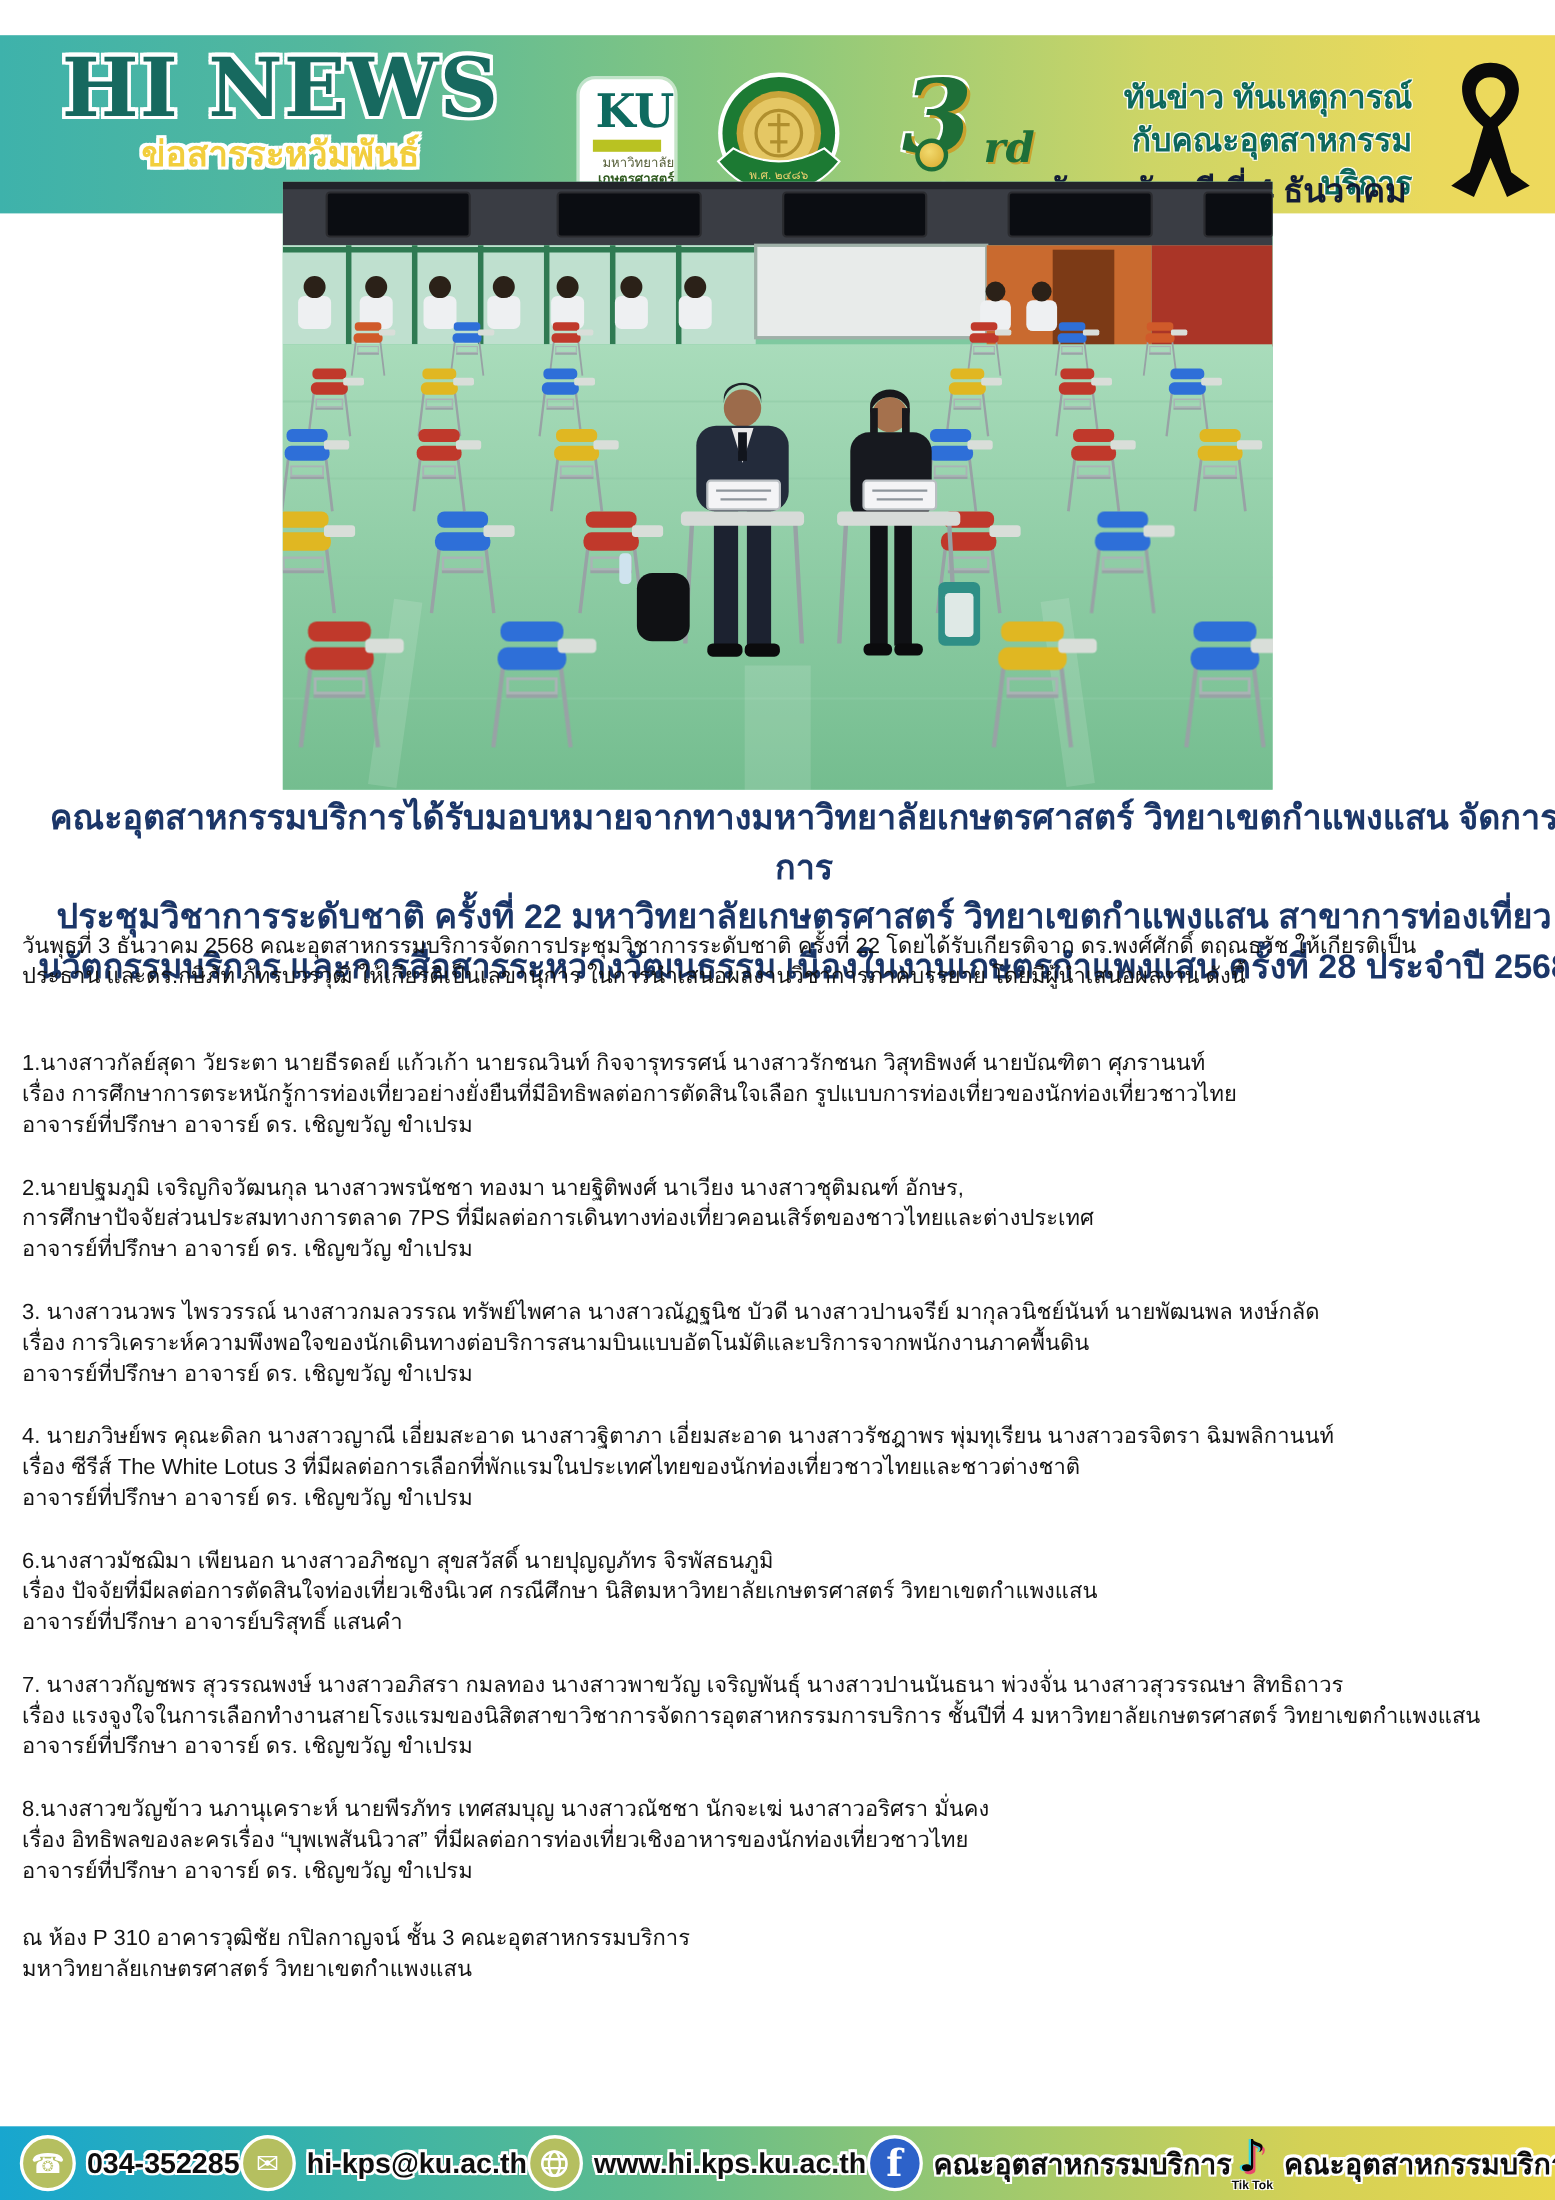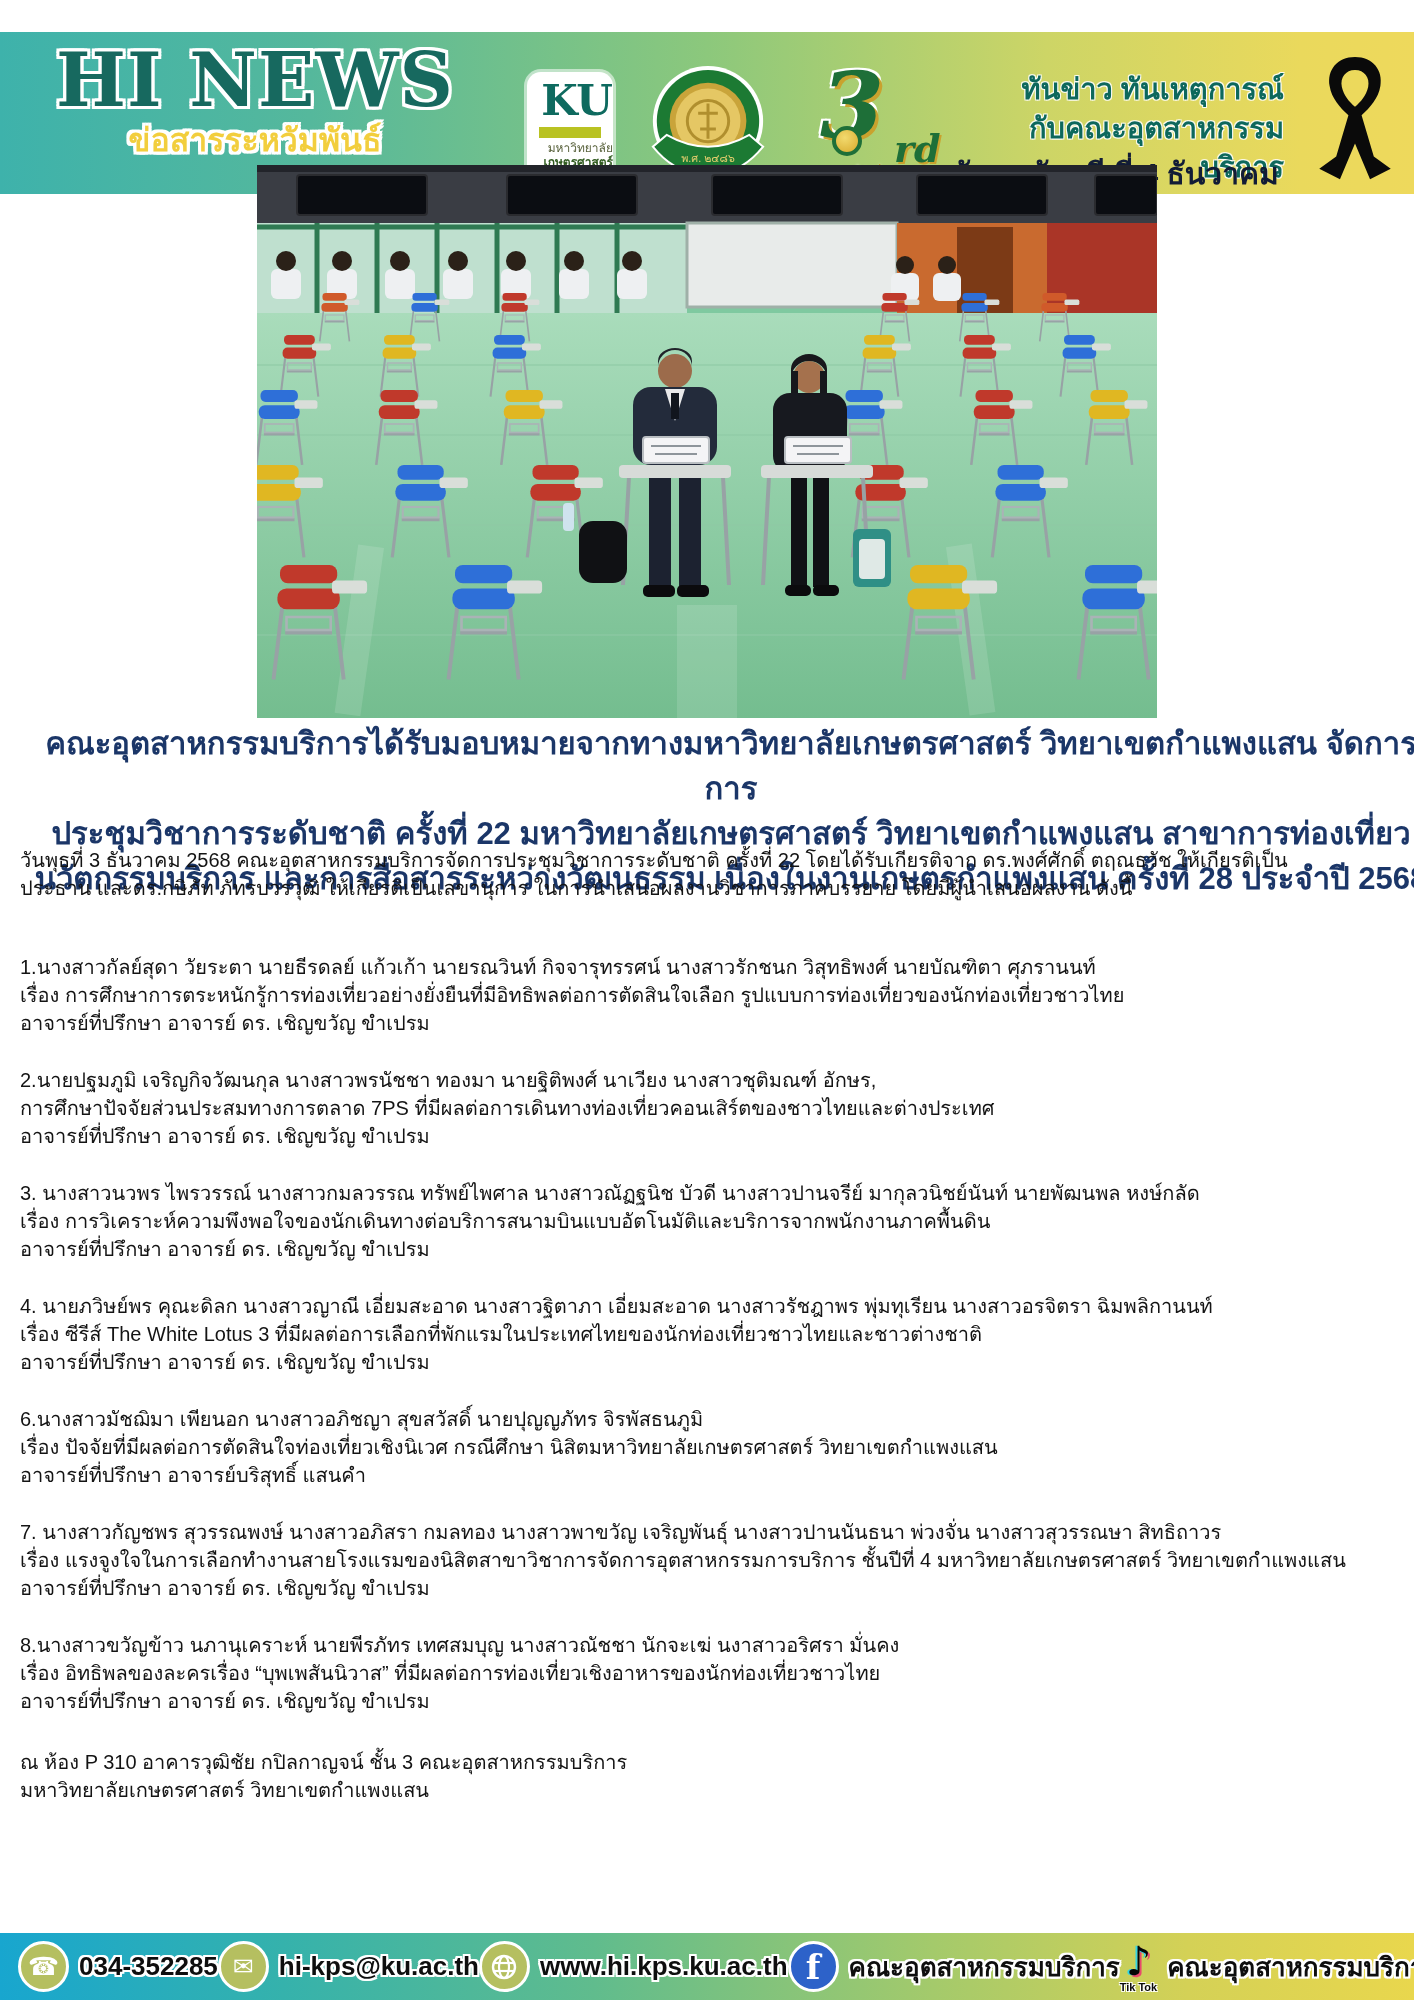--- a/index.html
+++ b/index.html
@@ -30,7 +30,7 @@
              font-weight:bold;font-size:92px;color:#1e6f38;text-shadow:3px 3px 0 #c9a22e,-2px -2px 0 #fff,2px -2px 0 #fff,-2px 2px 0 #fff;}
   .anniv-dot{position:absolute;left:26px;top:60px;width:22px;height:22px;border-radius:50%;
              background:radial-gradient(circle at 40% 35%,#f2da6e,#d7a92c);border:4px solid #1e6f38;}
-  .anniv-rd{position:absolute;left:88px;top:60px;font-family:"DejaVu Serif",serif;font-style:italic;
+  .anniv-rd{position:absolute;left:88px;top:45px;font-family:"DejaVu Serif",serif;font-style:italic;
             font-weight:bold;font-size:38px;color:#1e6f38;text-shadow:2px 2px 0 #c9a22e;}
   .anniv-word{position:absolute;left:46px;top:96px;font-style:italic;font-size:14px;color:#c3992f;
               text-shadow:0 0 3px #fff;}

